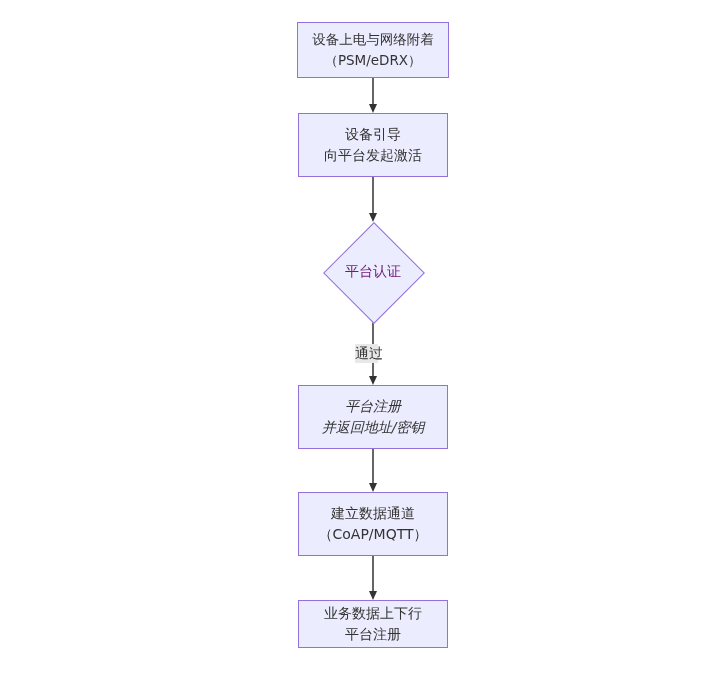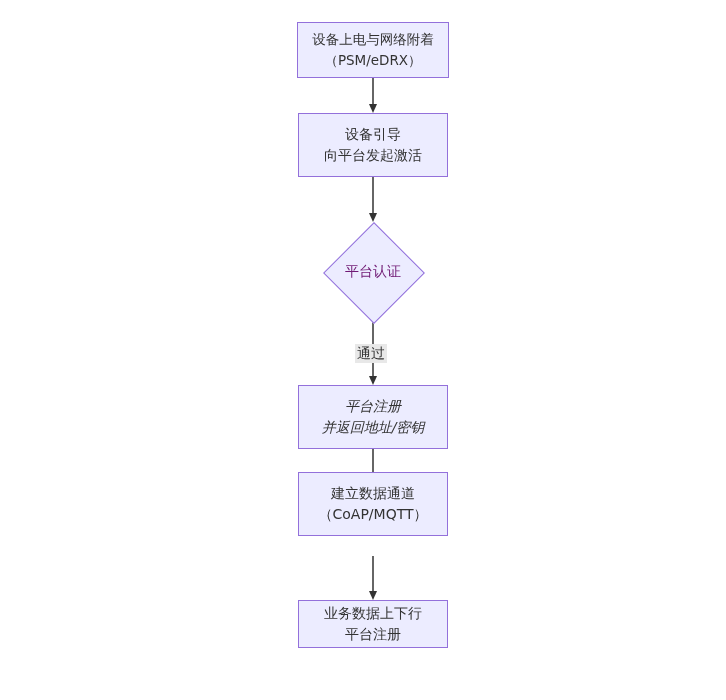--- a/index.html
+++ b/index.html
@@ -66,7 +66,7 @@
   .edge-label {
     position: absolute;
     left: 355px; top: 344px;
-    width: 32px; height: 19px;
+    width: 23px; height: 19px;
     background: #e8e8e8;
     color: #333333;
     font-size: 14px;

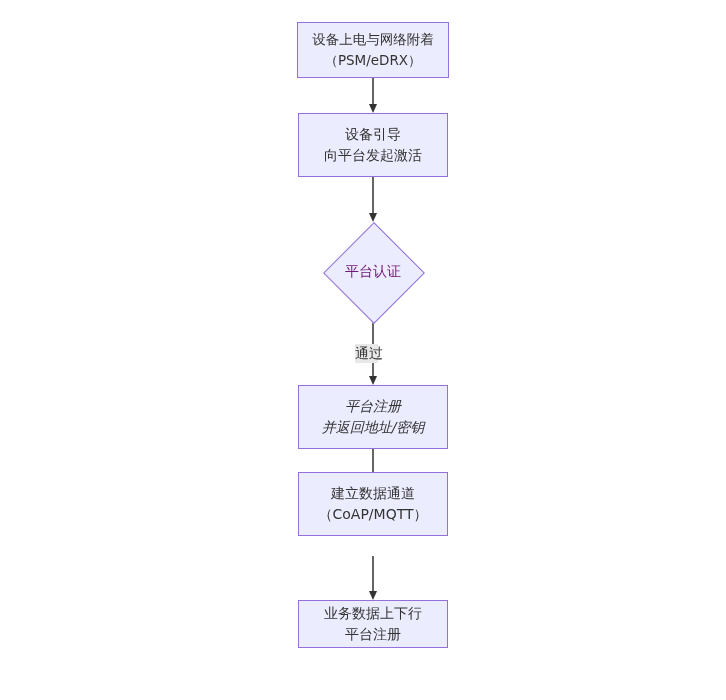--- a/index.html
+++ b/index.html
@@ -34,7 +34,7 @@
   #node-power-attach { left: 297px; top: 22px;  width: 152px; height: 56px; font-size: 13.5px; }
   #node-bootstrap    { left: 298px; top: 113px; width: 150px; height: 64px; }
   #node-register     { left: 298px; top: 385px; width: 150px; height: 64px; font-style: italic; }
-  #node-channel      { left: 298px; top: 472px; width: 150px; height: 64px; }
+  #node-channel      { left: 298px; top: 492px; width: 150px; height: 64px; }
   #node-business     { left: 298px; top: 600px; width: 150px; height: 48px; }
 
   .diamond-wrap {

